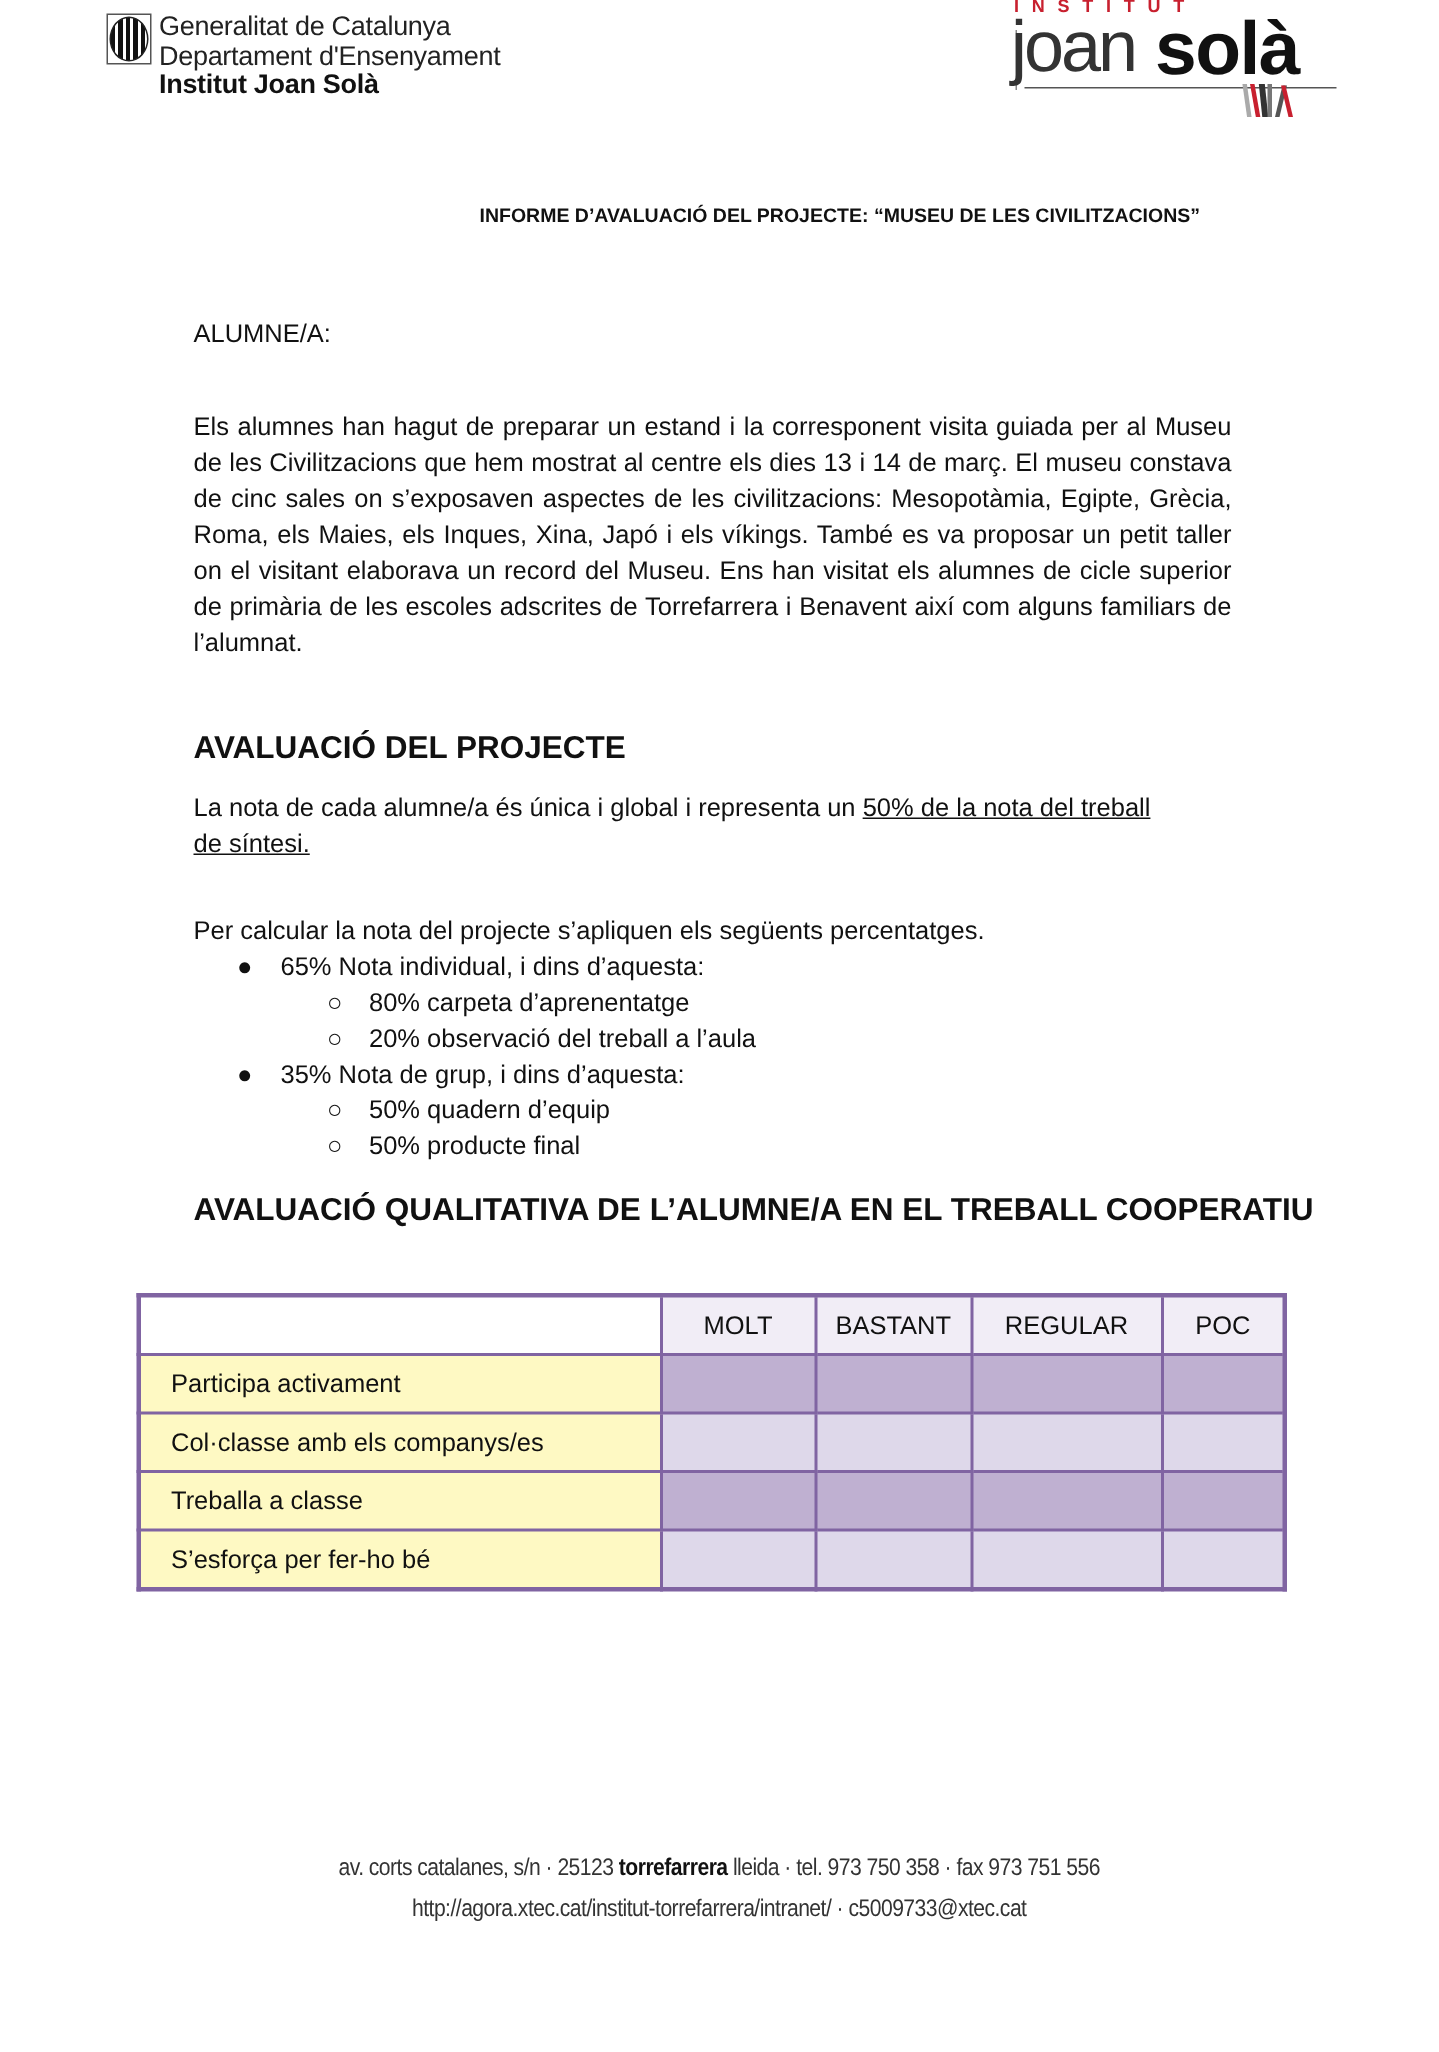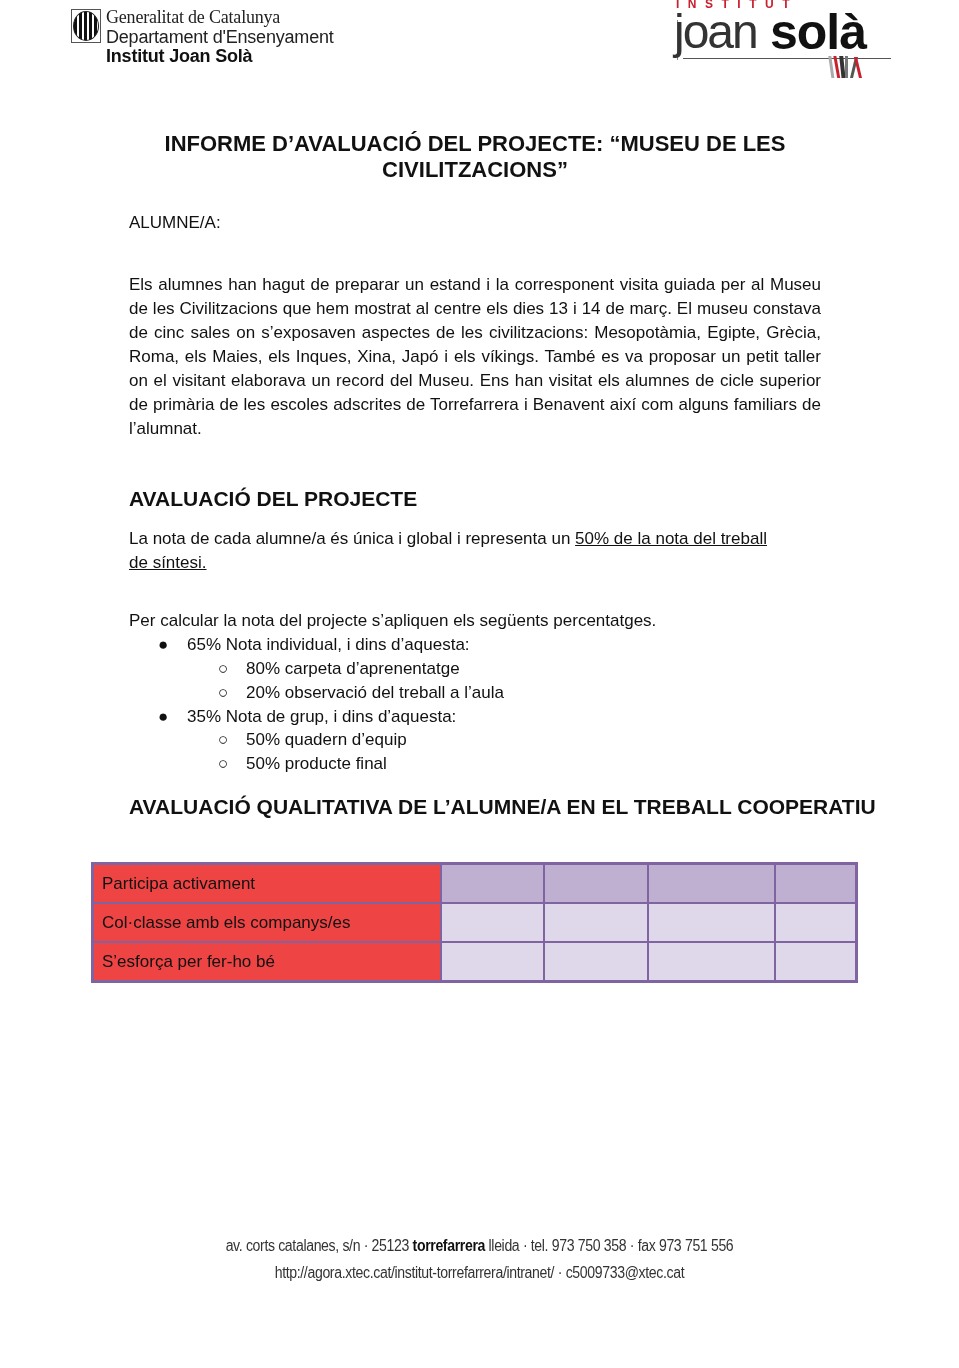--- a/index.html
+++ b/index.html
@@ -10,7 +10,7 @@
   .gen-logo { left:71px; top:9px; width:30px; height:34px; border:1px solid #555; box-sizing:border-box; display:flex; align-items:center; justify-content:center; background:#fff; }
   .gen-logo .oval { width:24px; height:28px; border-radius:50%; border:1px solid #222; background:repeating-linear-gradient(90deg,#111 0 3px,#fff 3px 5px); }
   .hdr-line { left:106px; font-size:18px; line-height:20px; color:#222; white-space:nowrap; letter-spacing:-0.2px; }
-  .hdr-l1 { top:7px;font-family:Liberation Serif, serif; }
+  .hdr-l1 { top:7px; }
   .hdr-l2 { top:27px; }
   .hdr-l3 { top:46px; font-weight:bold; color:#111; }
 

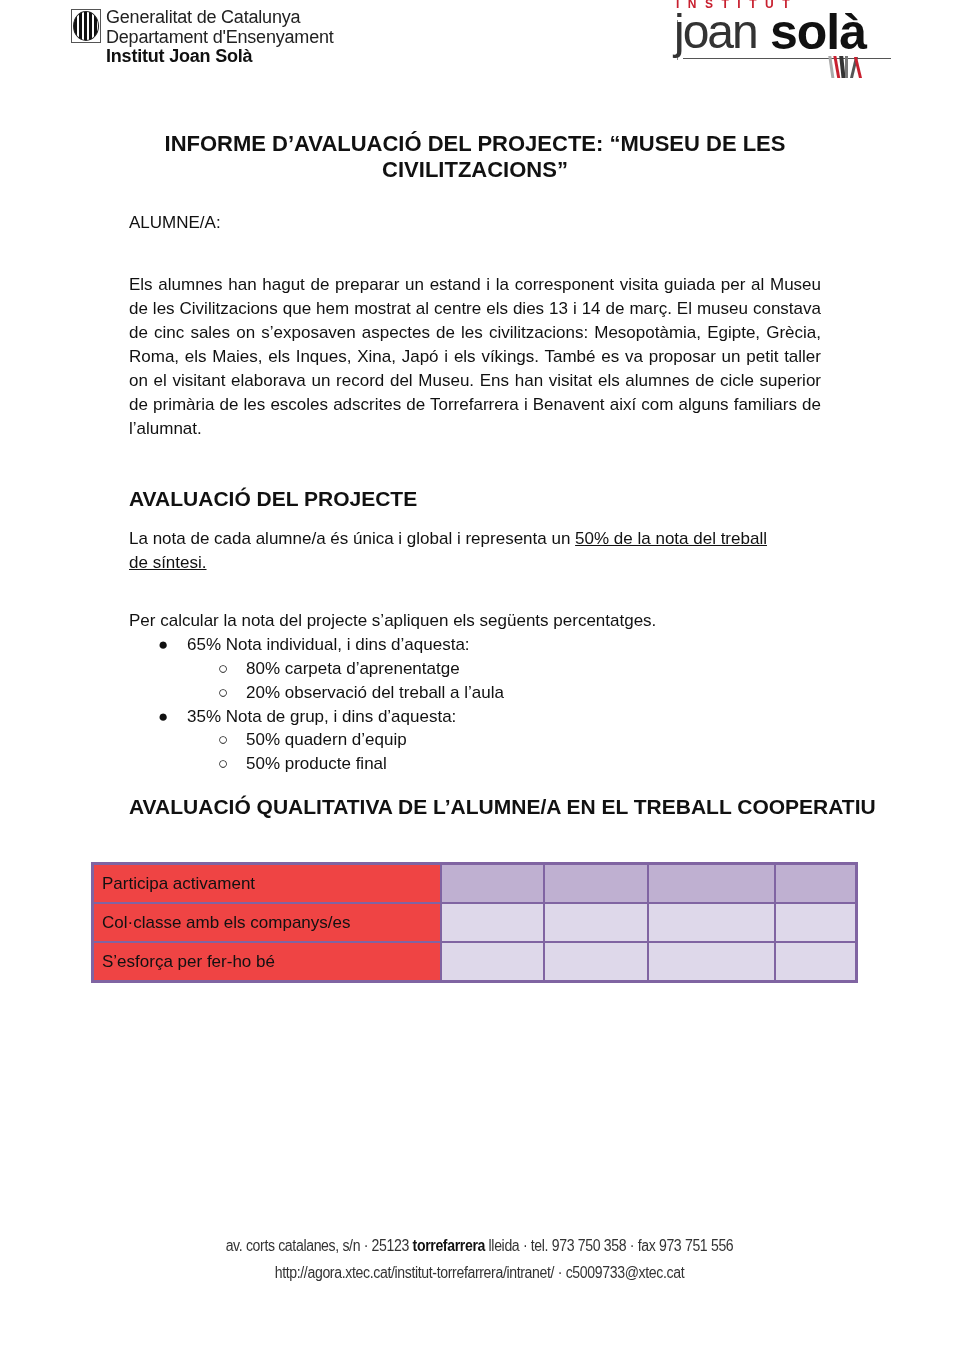--- a/index.html
+++ b/index.html
@@ -23,7 +23,7 @@
   .books { left:826px; top:54px; width:36px; height:26px; }
 
   
-  .title { left:150px; top:131px; width:650px; text-align:center; font-size:22px; line-height:26px; font-weight:bold; }
+  .title { left:150px; top:131px; width:650px; text-align:right; font-size:13px; line-height:26px; font-weight:bold; }
   .body-text { left:129px; font-size:17px; line-height:24px; color:#111; }
   .student { top:211px; }
   .para { top:273px; width:692px; text-align:justify; }

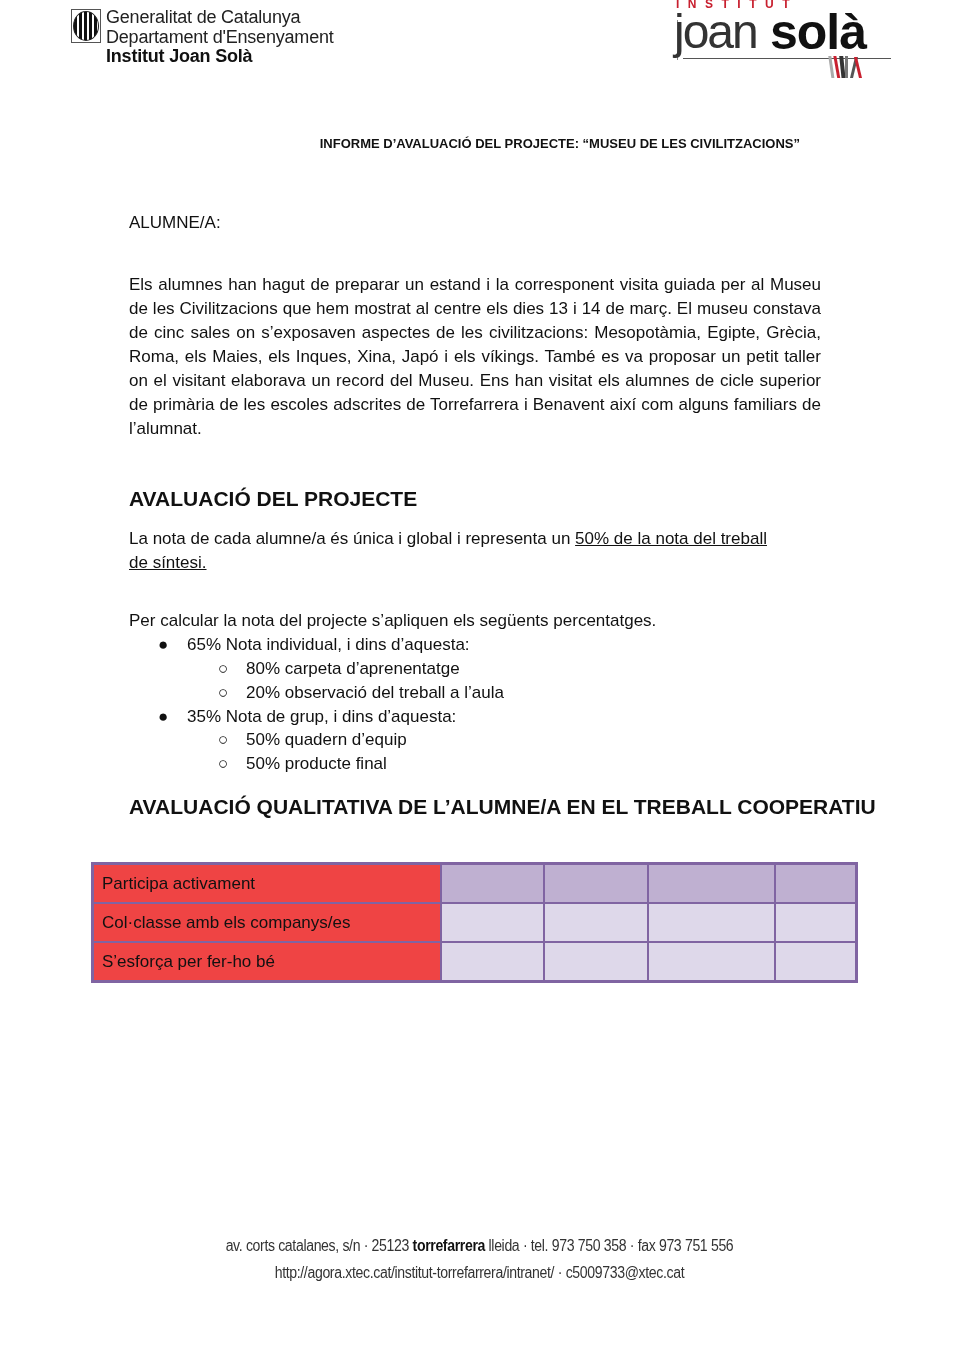--- a/index.html
+++ b/index.html
@@ -109,6 +109,13 @@
       <col style="width:82px">
     </colgroup>
   <tbody>
+      <tr>
+    <th class="blank"></th>
+    <th>MOLT</th>
+    <th>BASTANT</th>
+    <th>REGULAR</th>
+    <th>POC</th>
+  </tr>
   <tr class="dark">
     <td class="label">Participa activament</td>
     <td class="cell"></td>

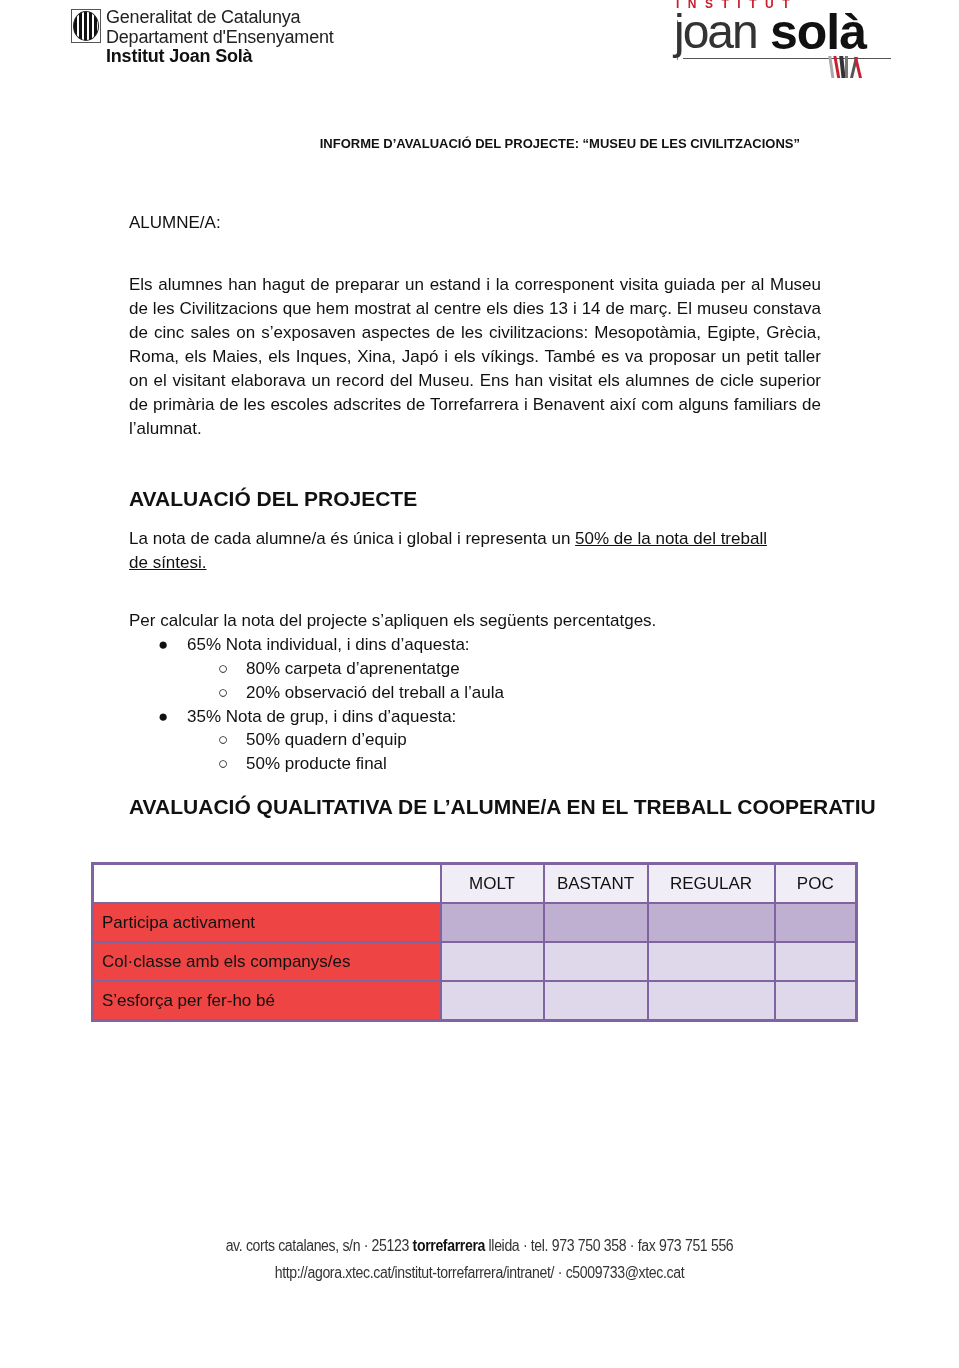--- a/index.html
+++ b/index.html
@@ -40,7 +40,7 @@
   table.grid td, table.grid th { border:2px solid #8064a2; height:37px; padding:0; font-weight:normal; font-size:17px; }
   table.grid th { background:#f1edf6; text-align:center; }
   table.grid th.blank { background:#fff; }
-  table.grid td.label { background:#ef4444; text-align:left; padding-left:8px; }
+  table.grid td.label { background:#fef9c3; text-align:left; padding-left:20px; }
   table.grid tr.dark td.cell { background:#bfb0d1; }
   table.grid tr.light td.cell { background:#ded8ea; }
 

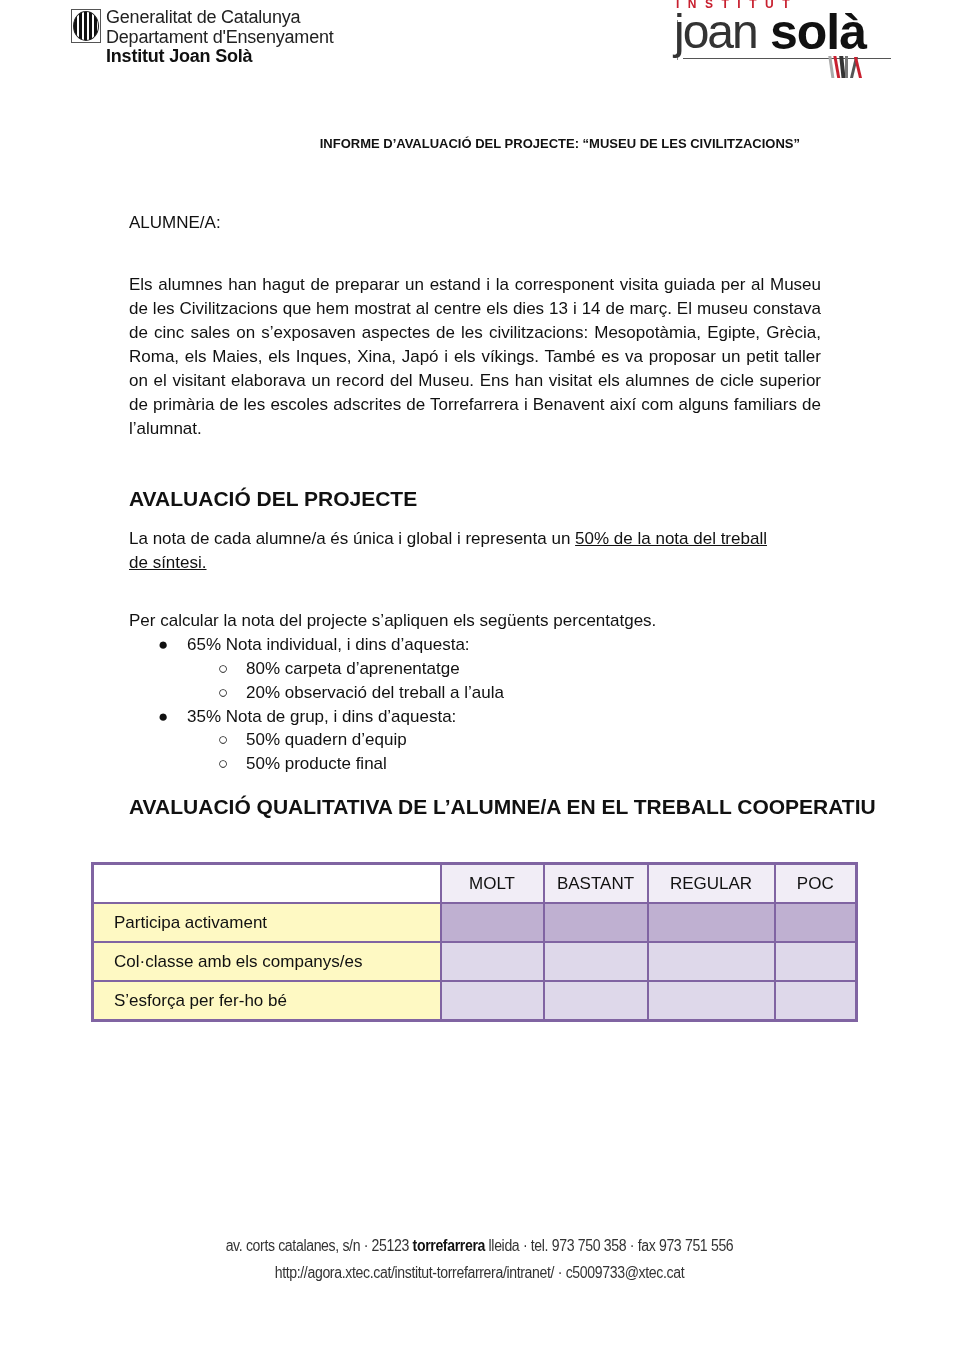--- a/index.html
+++ b/index.html
@@ -130,6 +130,13 @@
     <td class="cell"></td>
     <td class="cell"></td>
   </tr>
+  <tr class="dark">
+    <td class="label">Treballa a classe</td>
+    <td class="cell"></td>
+    <td class="cell"></td>
+    <td class="cell"></td>
+    <td class="cell"></td>
+  </tr>
   <tr class="light">
     <td class="label">S’esforça per fer-ho bé</td>
     <td class="cell"></td>

